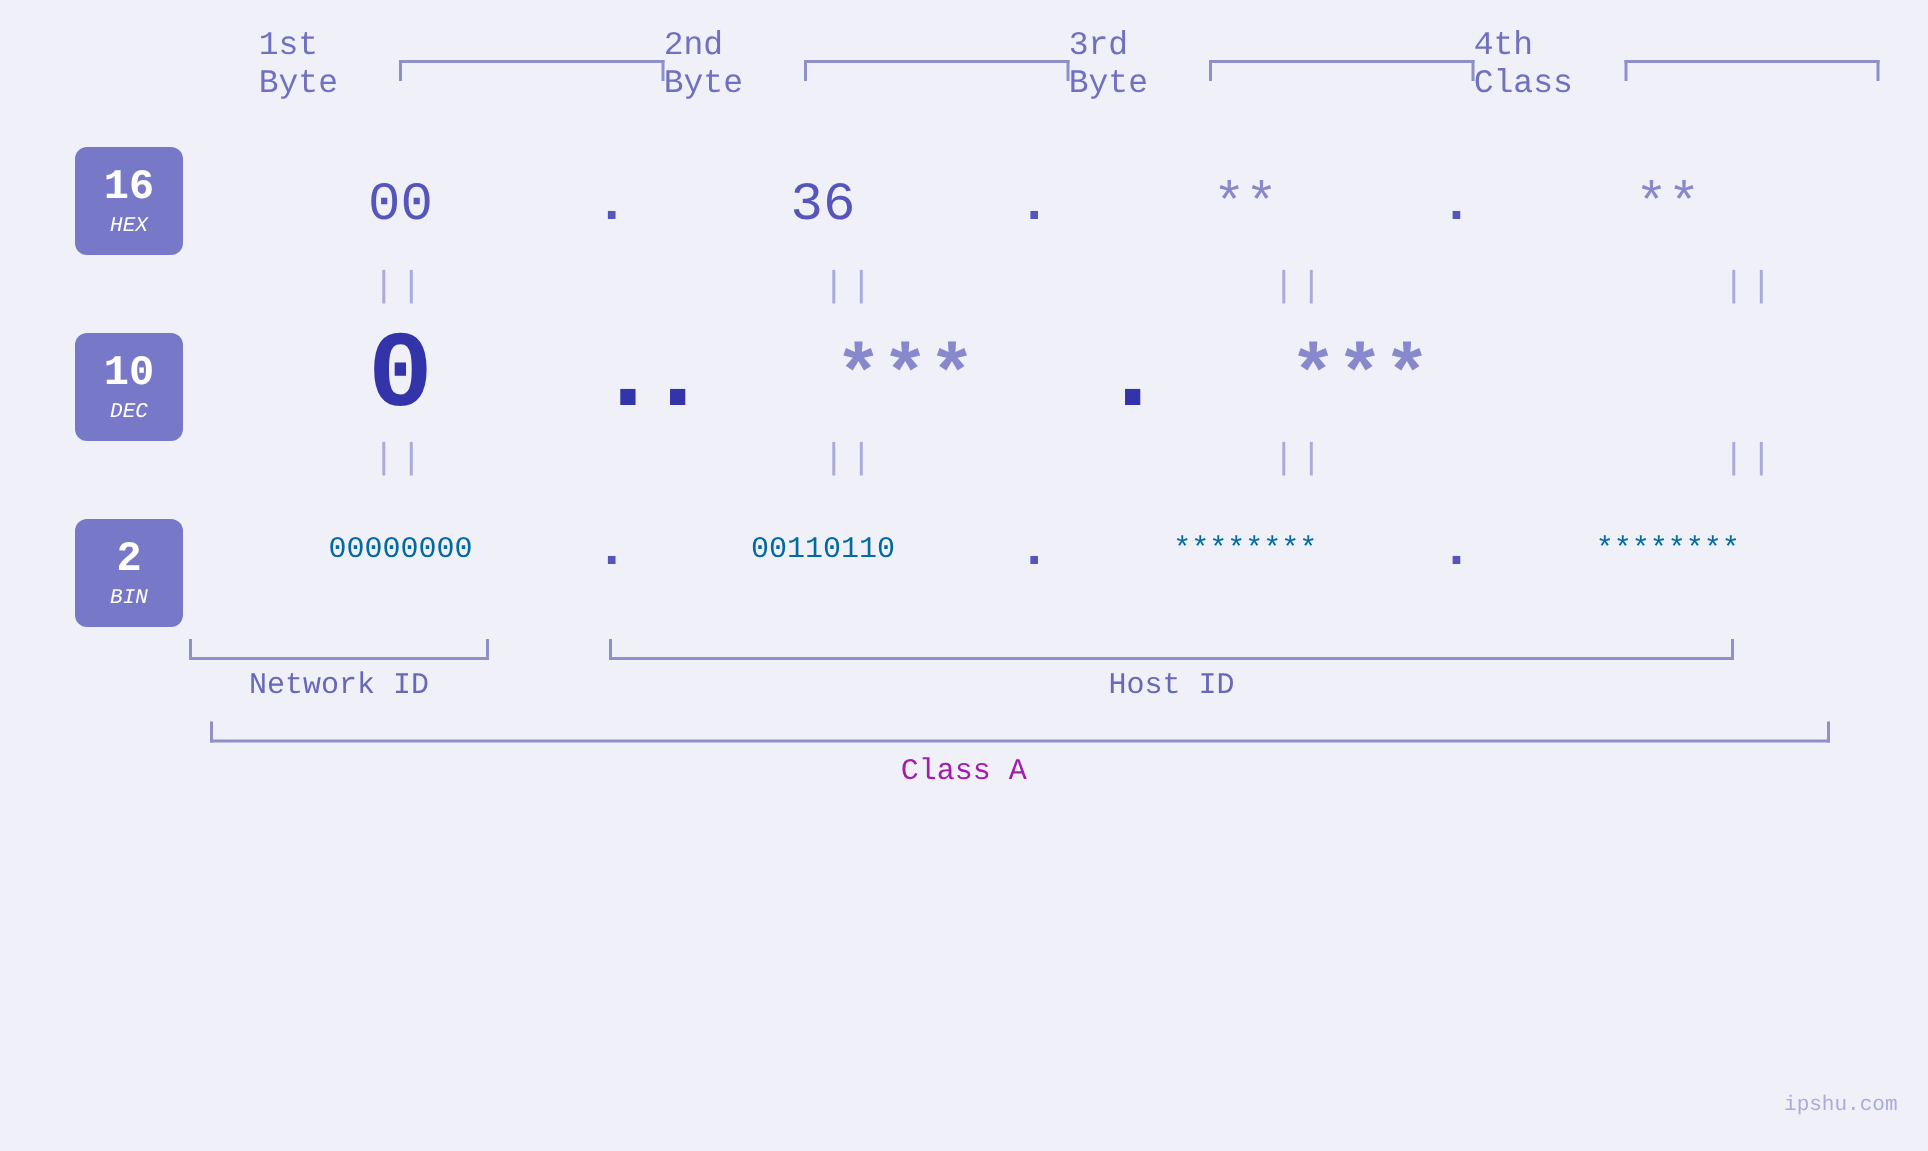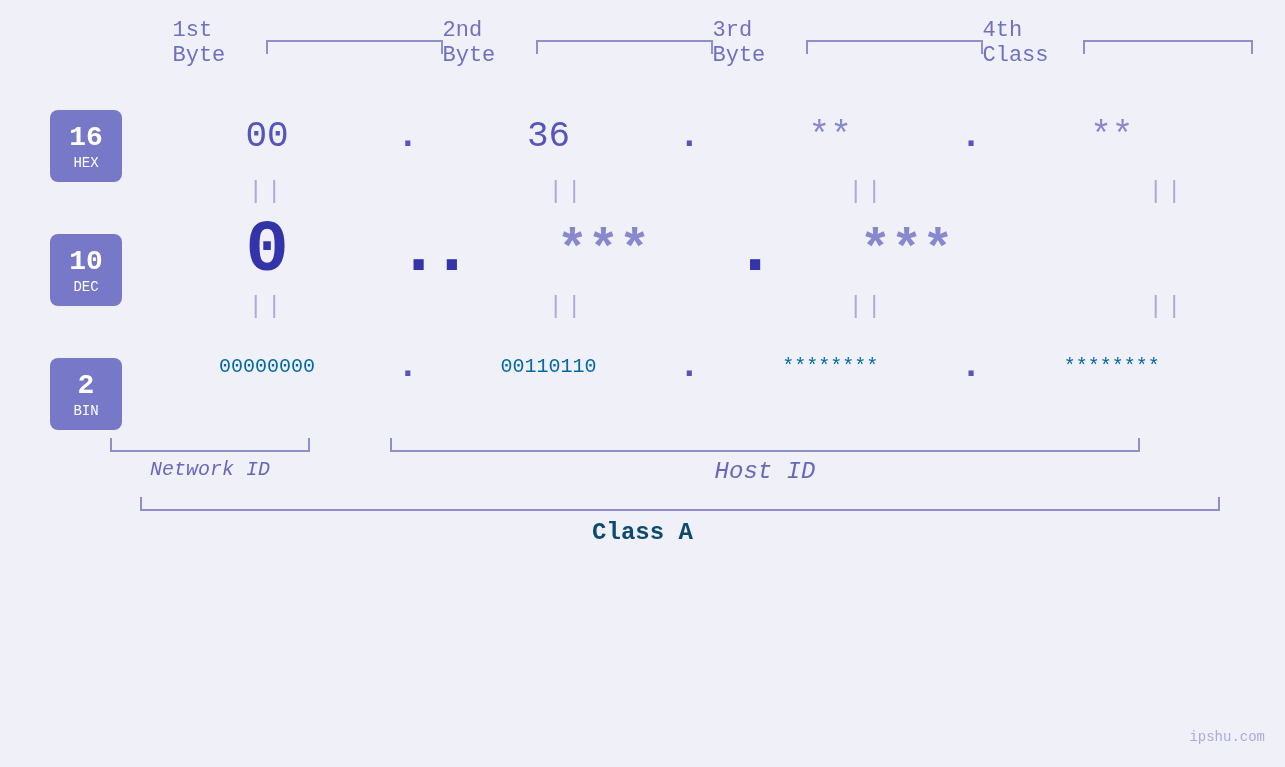--- a/index.html
+++ b/index.html
@@ -67,7 +67,7 @@
       flex-direction: column;
       align-items: center;
       margin-right: 10px;
-      margin-top: 24px;
+      margin-top: 12px;
       gap: 52px;
     }
 

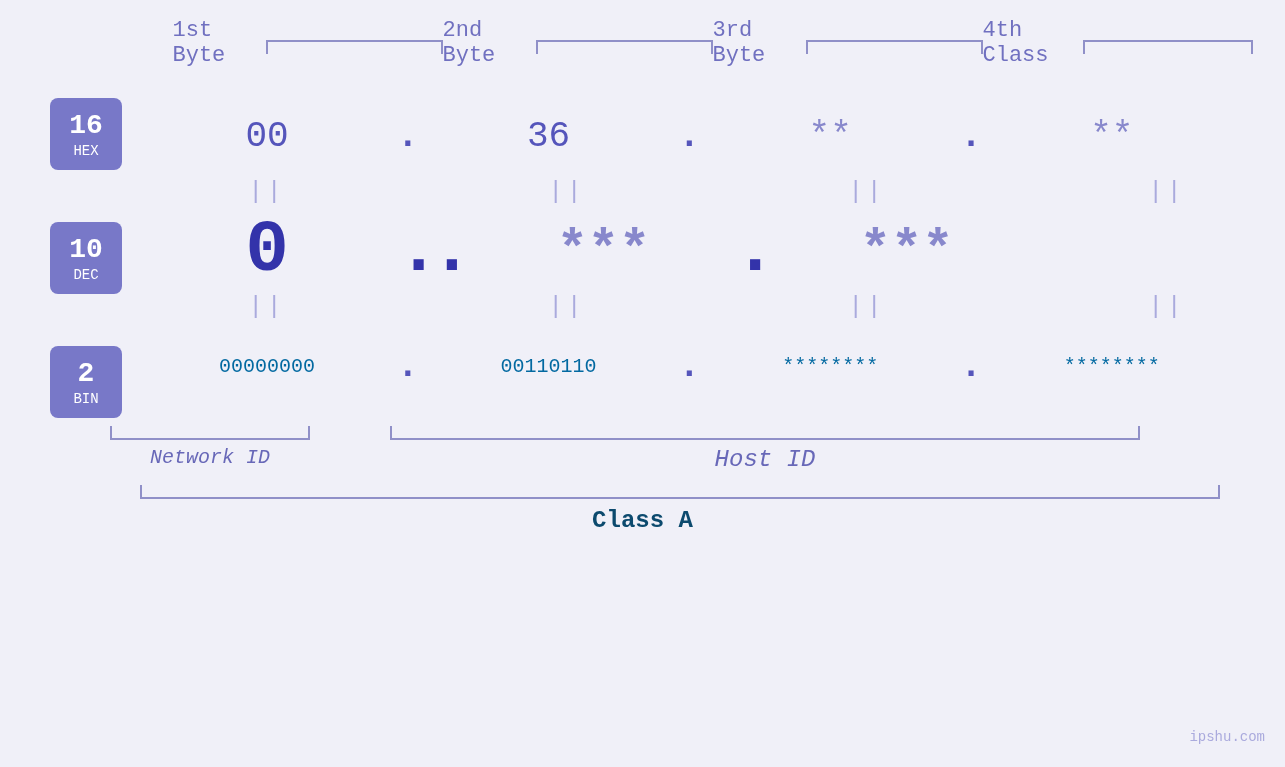--- a/index.html
+++ b/index.html
@@ -92,6 +92,7 @@
     .badge-base {
       font-size: 14px;
       font-weight: normal;
+      font-style: italic;
     }
 
     

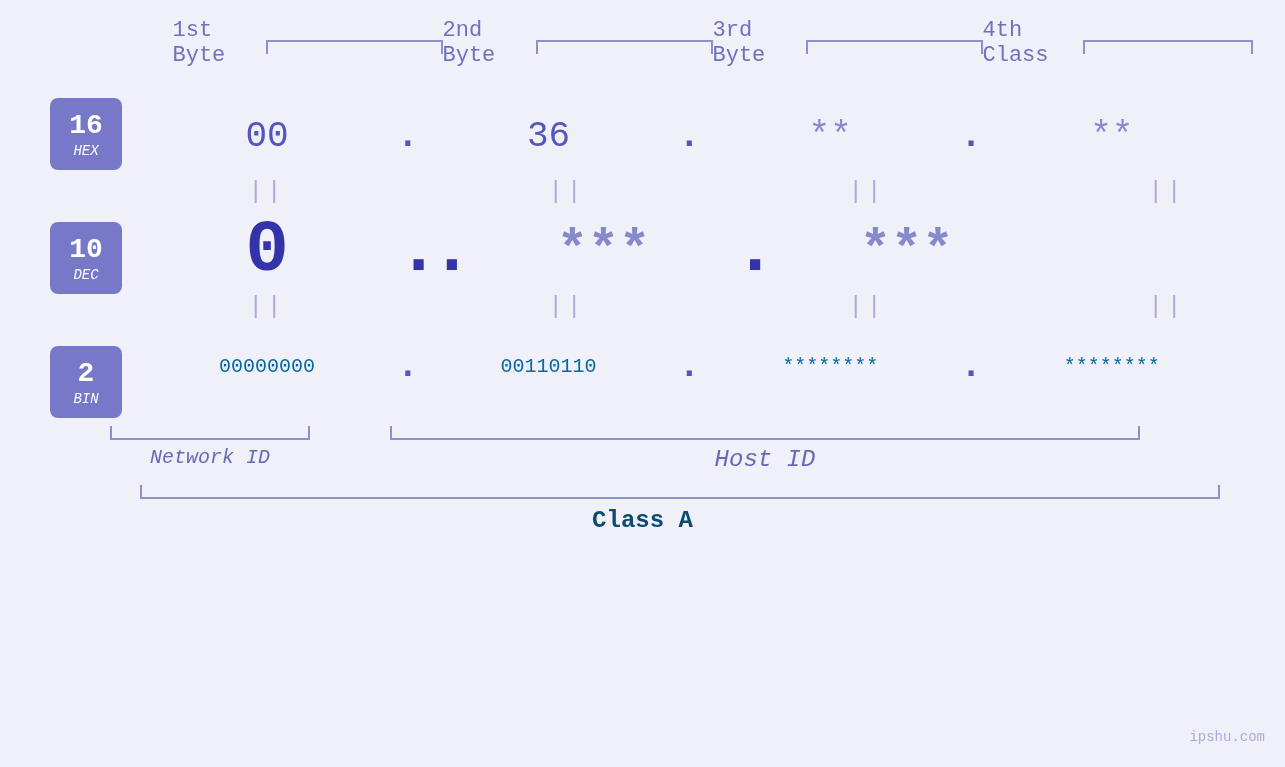--- a/index.html
+++ b/index.html
@@ -331,7 +331,7 @@
     </div>
   </div>
 
-  <div style="display:flex; padding-left: 60px; margin-top: 8px; width: 100%; font-style: italic;">
+  <div style="display:flex; padding-left: 76px; margin-top: 8px; width: 100%;">
 
     <div style="width:300px; display:flex; flex-direction:column; align-items:center;">
       <div style="width:200px; height:14px; border-bottom:2px solid #9090c8; border-left:2px solid #9090c8; border-right:2px solid #9090c8;"></div>

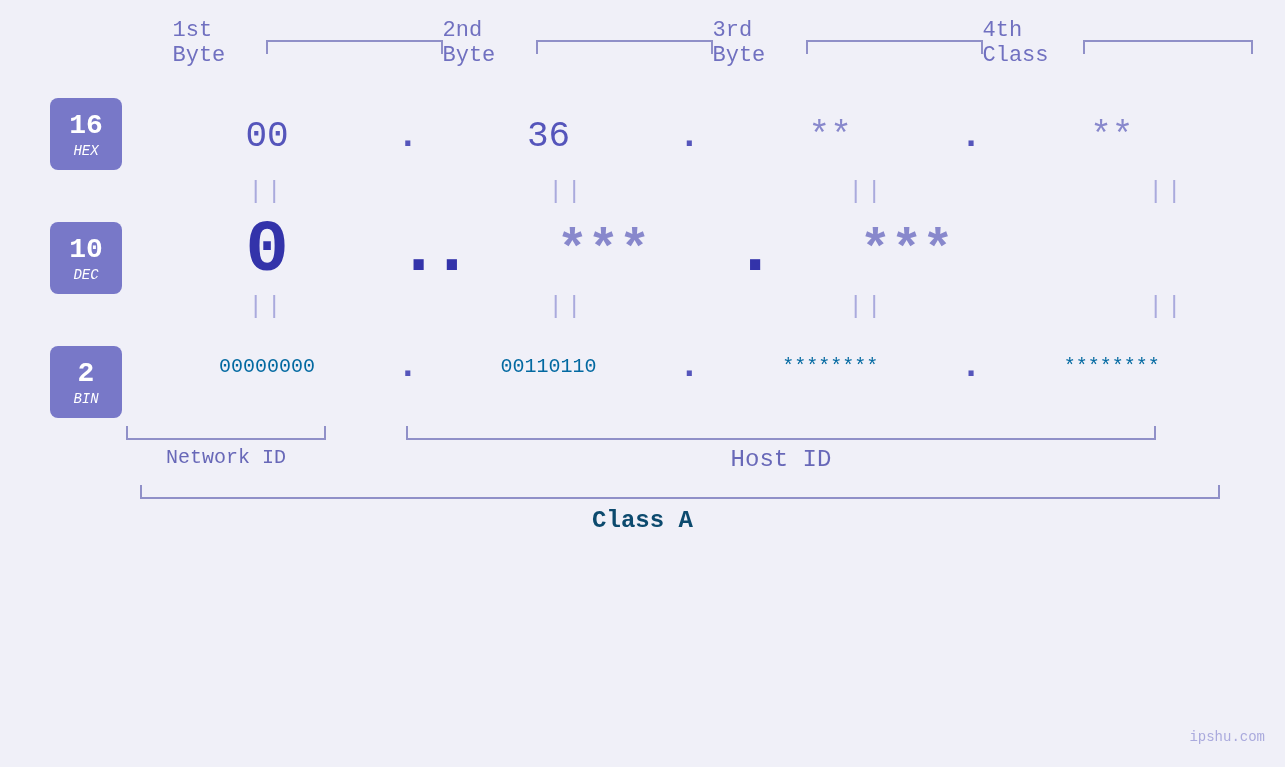--- a/index.html
+++ b/index.html
@@ -340,7 +340,7 @@
 
     <div style="width:810px; display:flex; flex-direction:column; align-items:center;">
       <div style="width:750px; height:14px; border-bottom:2px solid #9090c8; border-left:2px solid #9090c8; border-right:2px solid #9090c8;"></div>
-      <span style="color:#6868b8; font-size:24px; font-family:'Courier New',monospace; margin-top:6px;">Host ID</span>
+      <span style="color:#6868b8; font-size:20px; font-family:'Courier New',monospace; margin-top:6px;">Host ID</span>
     </div>
   </div>
 

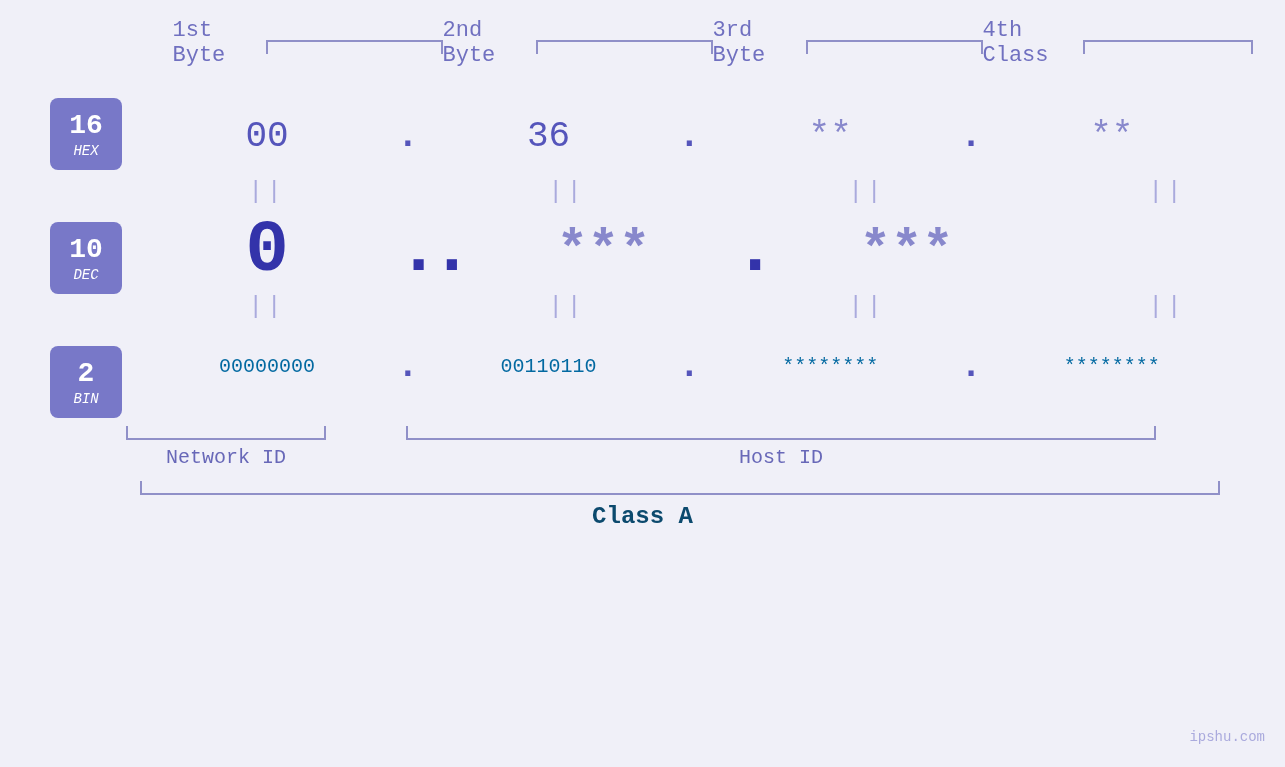--- a/index.html
+++ b/index.html
@@ -182,10 +182,10 @@
     }
 
     .class-label {
-      color: #0c4a6e;
-      font-size: 24px;
-      font-family: 'Courier New', Courier, monospace;
-      font-weight: bold;
+      color: #a21caf;
+      font-size: 20px;
+      font-family: 'Courier New', Courier, monospace;
+      font-weight: normal;
     }
 
     

